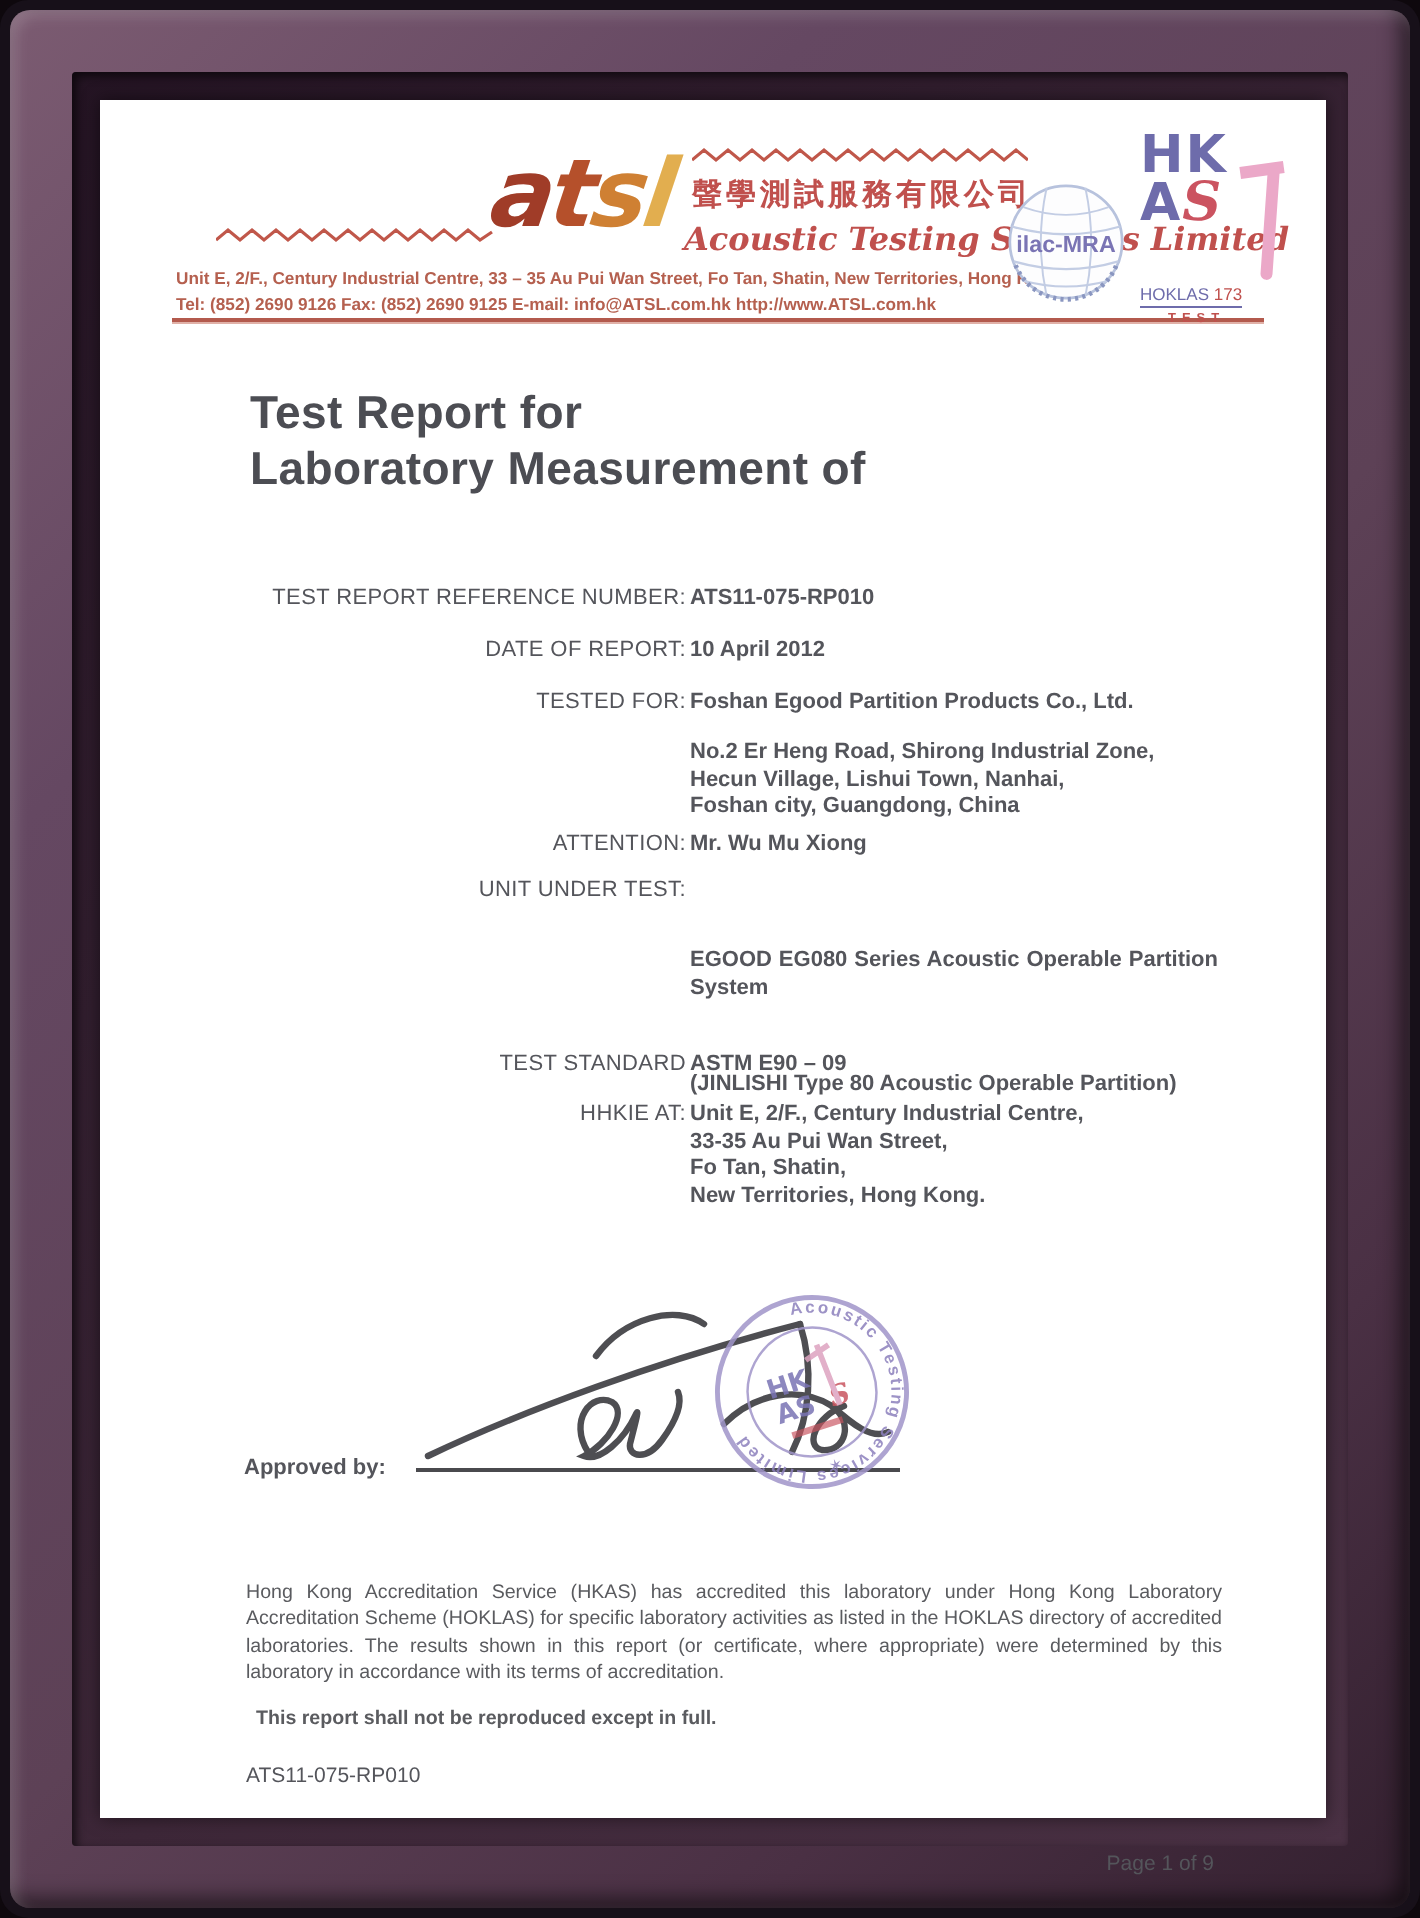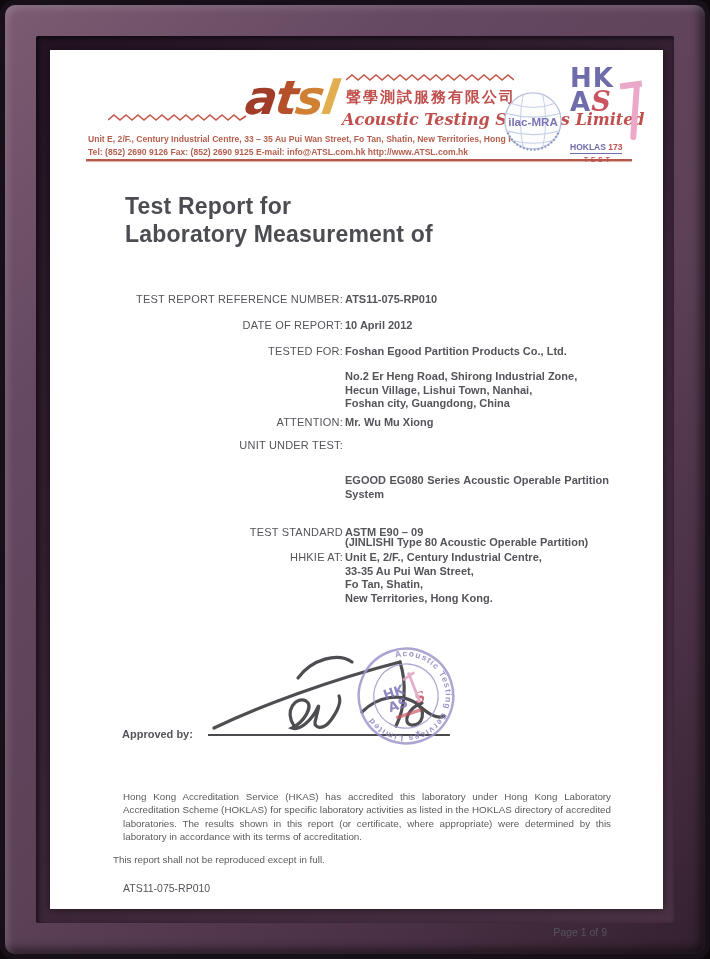--- a/index.html
+++ b/index.html
@@ -50,7 +50,7 @@
   .hkas-tick{position:absolute;left:50px;top:10px;width:22px;height:62px;color:#eba8c8;}
   .hkas-tick .bar{position:absolute;left:0;top:6px;width:22px;height:6px;background:#eba8c8;transform:rotate(-8deg);}
   .hkas-tick .stem{position:absolute;left:12px;top:8px;width:6px;height:56px;background:#eba8c8;transform:rotate(4deg);border-radius:0 0 4px 4px;}
-  .hoklas{position:absolute;left:0px;top:76px;font-size:8.5px;font-weight:bold;
+  .hoklas{position:absolute;left:0px;top:76px;font-size:8.5px;font-weight:normal;
     border-bottom:1.5px solid #6e6cab;padding-bottom:1px;white-space:nowrap;}
   .hoklas .blue{color:#6e6cab;} .hoklas .red{color:#c0504d;}
   .hoklas-test{position:absolute;left:14px;top:90px;font-size:6.5px;font-weight:bold;

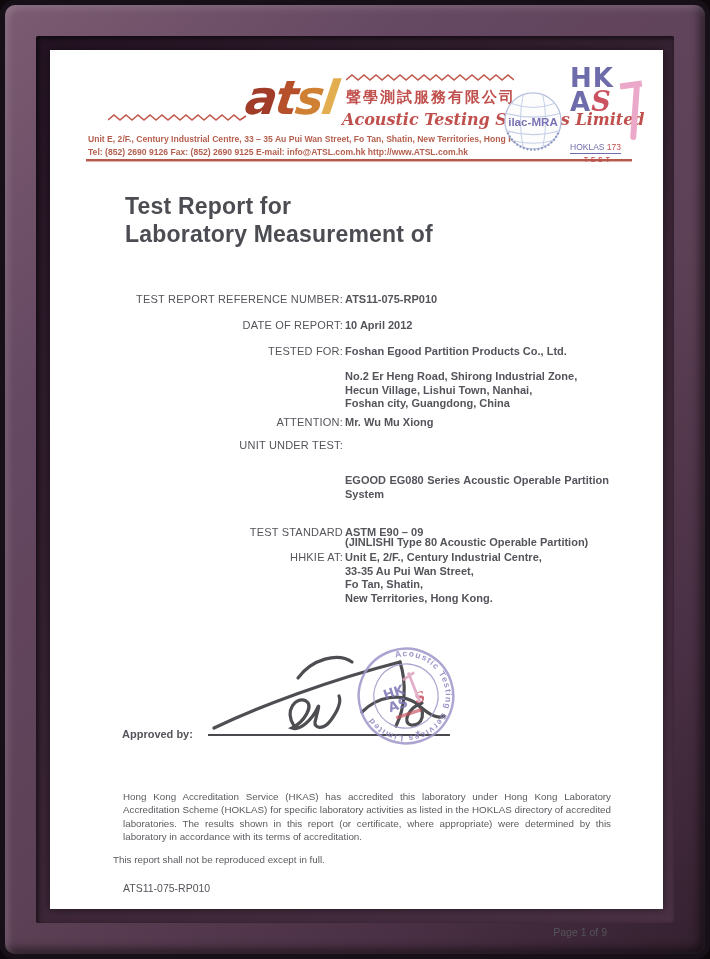--- a/index.html
+++ b/index.html
@@ -75,7 +75,7 @@
   
   .accred{position:absolute;left:73px;top:740px;width:488px;font-size:9.8px;color:#5a5b5f;
     line-height:13.4px;text-align:justify;font-weight:500;}
-  .repro{position:absolute;left:63px;top:804px;font-size:9.8px;color:#5a5b5f;font-weight:400;}
+  .repro{position:absolute;left:78px;top:804px;font-size:9.8px;color:#5a5b5f;font-weight:700;}
   .foot-ref{position:absolute;left:73px;top:832px;font-size:10.5px;color:#54555b;font-weight:500;}
   .foot-page{position:absolute;right:56px;top:876px;font-size:10.5px;color:#54555b;font-weight:500;}
 </style>

